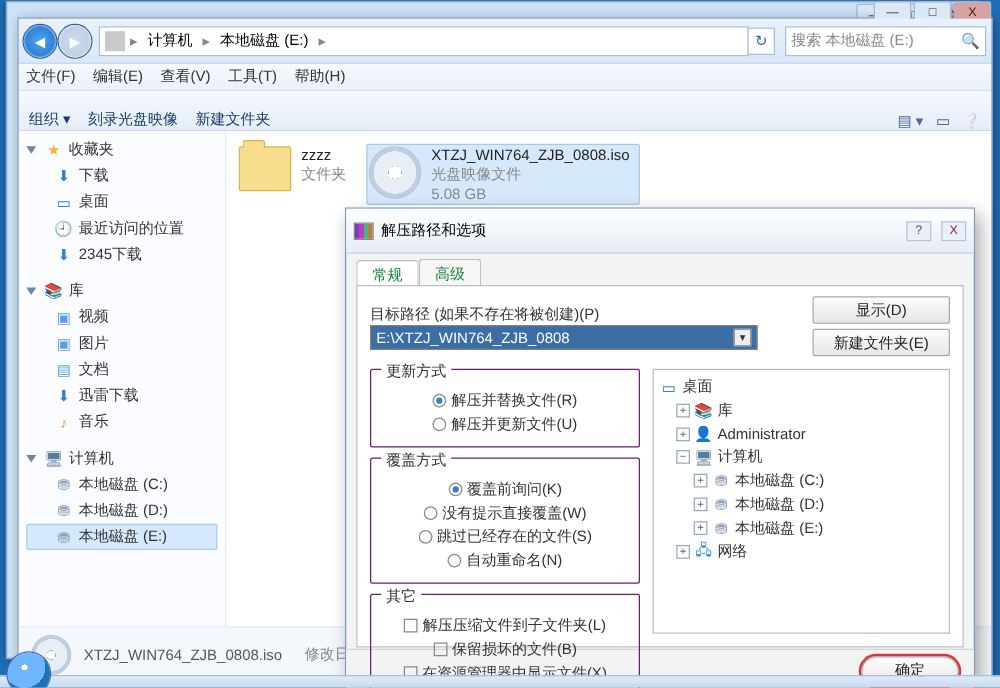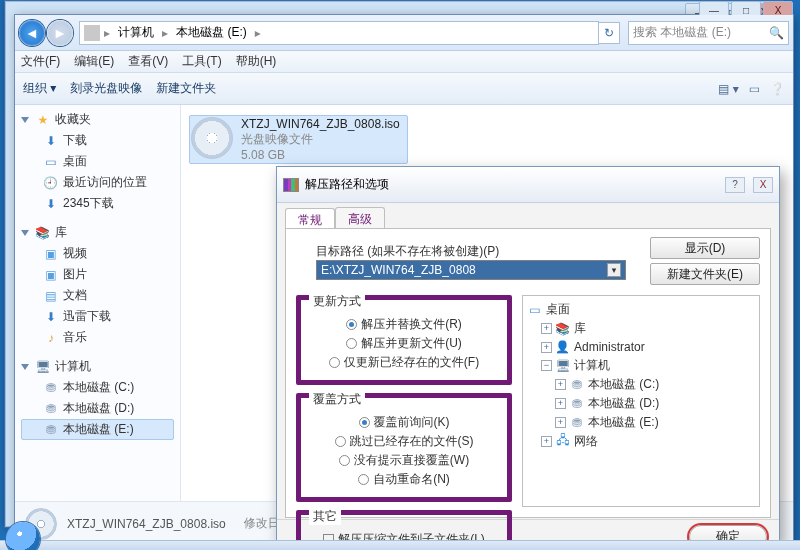--- a/index.html
+++ b/index.html
@@ -35,7 +35,7 @@
   .wf-topright { position:absolute; top:-14px; right:0; display:flex; }
 
   .wf-menu { height:22px; background:linear-gradient(#f7fafd,#e9f0f9); border-bottom:1px solid #d0ddec; display:flex; align-items:center; padding:0 6px; gap:14px; color:#333; }
-  .wf-tool { height:32px; background:linear-gradient(#f5f9fd,#e4edf7); border-bottom:1px solid #cad9eb; display:flex; align-items:center; padding:0 8px; gap:14px; color:#1a3d66; }
+  .wf-tool { height:32px; background:linear-gradient(#f5f9fd,#e4edf7); border-bottom:1px solid #cad9eb; display:flex; align-items:flex-end; padding:0 8px; gap:14px; color:#1a3d66; }
   .wf-tool-right { margin-left:auto; display:flex; gap:10px; align-items:center; color:#4a6a94; }
 
   .wf-body { display:flex; height:396px; }

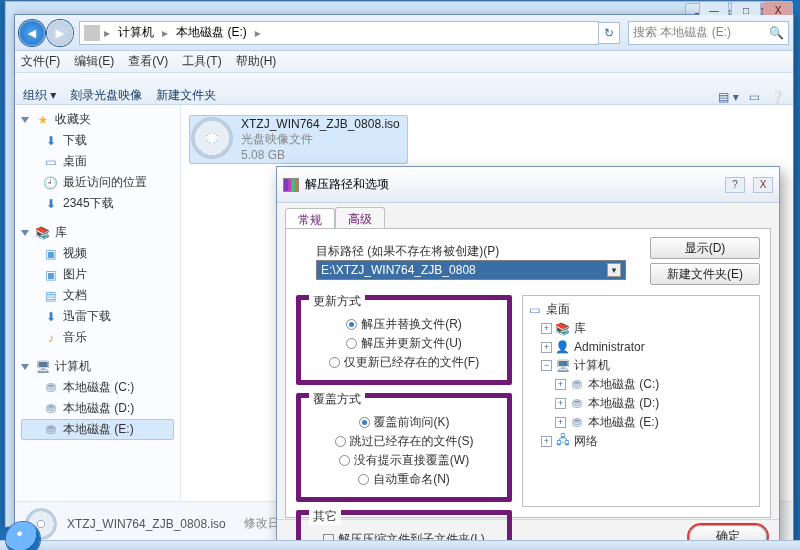--- a/index.html
+++ b/index.html
@@ -250,6 +250,13 @@
     </div>
 
     <div class="wf-content">
+      <div class="file-tile">
+        <div class="folder-glyph"></div>
+        <div class="tile-txt">
+          <div class="t1">zzzz</div>
+          <div class="t2">文件夹</div>
+        </div>
+      </div>
       <div class="file-tile sel">
         <div class="iso-glyph"></div>
         <div class="tile-txt">

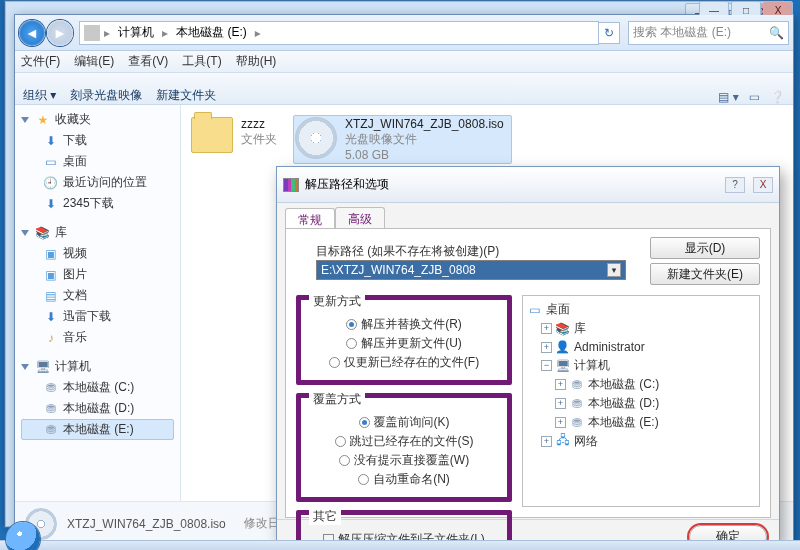--- a/index.html
+++ b/index.html
@@ -86,7 +86,7 @@
 
   .dlg-body { padding:4px 8px 8px; height:316px; }
   .tabs { display:flex; gap:0; height:22px; }
-  .tab { padding:3px 12px 0; border:1px solid #bfbfbf; border-bottom:none; background:#f6f6f6; border-radius:3px 3px 0 0; color:#701a75; }
+  .tab { padding:3px 12px 0; border:1px solid #bfbfbf; border-bottom:none; background:#f6f6f6; border-radius:3px 3px 0 0; color:#15803d; }
   .tab.active { background:#fff; position:relative; top:1px; }
   .tab-pane { border:1px solid #bfbfbf; background:#fff; height:290px; margin-top:-1px; padding:8px 10px; position:relative; }
 

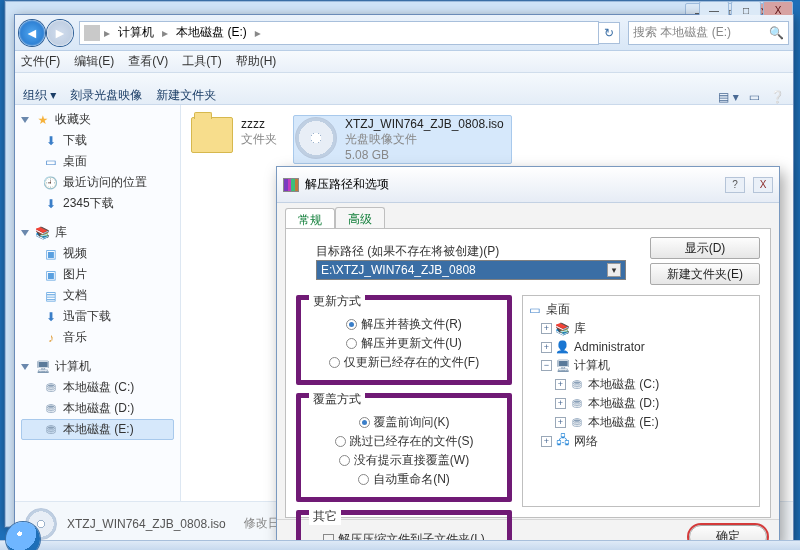--- a/index.html
+++ b/index.html
@@ -90,7 +90,7 @@
   .tab.active { background:#fff; position:relative; top:1px; }
   .tab-pane { border:1px solid #bfbfbf; background:#fff; height:290px; margin-top:-1px; padding:8px 10px; position:relative; }
 
-  .path-row { display:flex; align-items:center; gap:8px;margin-left:20px; }
+  .path-row { display:flex; align-items:center; gap:8px; }
   .path-row .lbl { color:#333; }
   .path-row .rbtns { margin-left:auto; display:flex; flex-direction:column; gap:4px; }
   .btn3d { min-width:84px; height:22px; background:linear-gradient(#fdfdfd,#e6e6e6); border:1px solid #a9a9a9; border-radius:2px; padding:0 16px; display:inline-flex; align-items:center; justify-content:center; color:#222; }

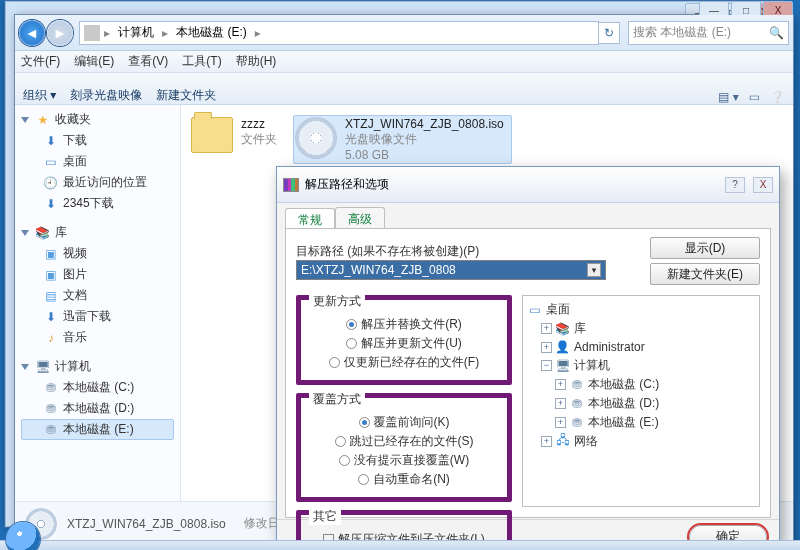--- a/index.html
+++ b/index.html
@@ -99,7 +99,7 @@
 
   .cols { display:flex; gap:10px; margin-top:10px; height:212px; }
   .col-left { width:216px; display:flex; flex-direction:column; gap:8px; }
-  .group { border:5px solid #701a75; border-radius:2px; padding:6px 8px 8px; }
+  .group { border:1px solid #701a75; border-radius:2px; padding:6px 8px 8px; }
   .group > .gtitle { position:relative; top:-13px; background:#fff; display:inline-block; padding:0 4px; color:#333; }
   .group .gbody { margin-top:-8px; }
   .radio, .check { display:flex; align-items:center; gap:4px; padding:1px 0; color:#333;justify-content:center; }

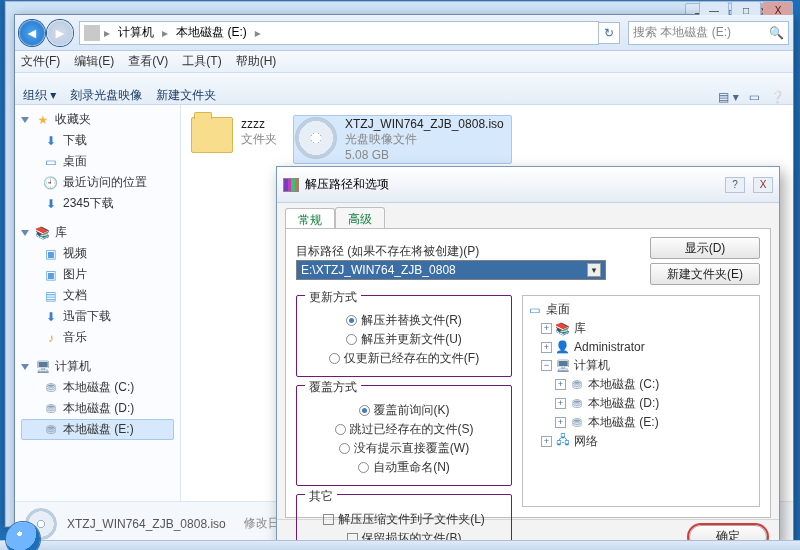--- a/index.html
+++ b/index.html
@@ -319,10 +319,6 @@
                   <span class="r"></span>
                   <span>解压并更新文件(U)</span>
                 </div>
-              <div class="radio">
-                  <span class="r"></span>
-                  <span>仅更新已经存在的文件(F)</span>
-                </div>
             </div>
           </div>
           <div class="group">

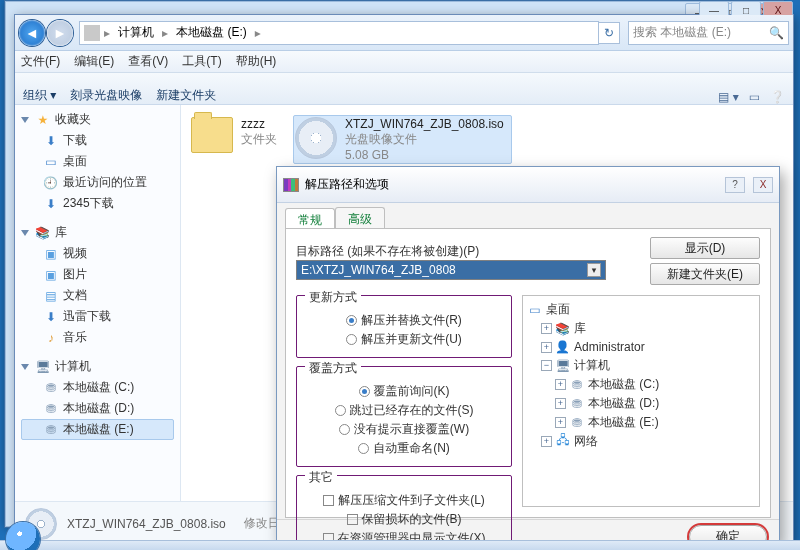--- a/index.html
+++ b/index.html
@@ -330,11 +330,11 @@
                 </div>
               <div class="radio">
                   <span class="r"></span>
+                  <span>没有提示直接覆盖(W)</span>
+                </div>
+              <div class="radio">
+                  <span class="r"></span>
                   <span>跳过已经存在的文件(S)</span>
-                </div>
-              <div class="radio">
-                  <span class="r"></span>
-                  <span>没有提示直接覆盖(W)</span>
                 </div>
               <div class="radio">
                   <span class="r"></span>

